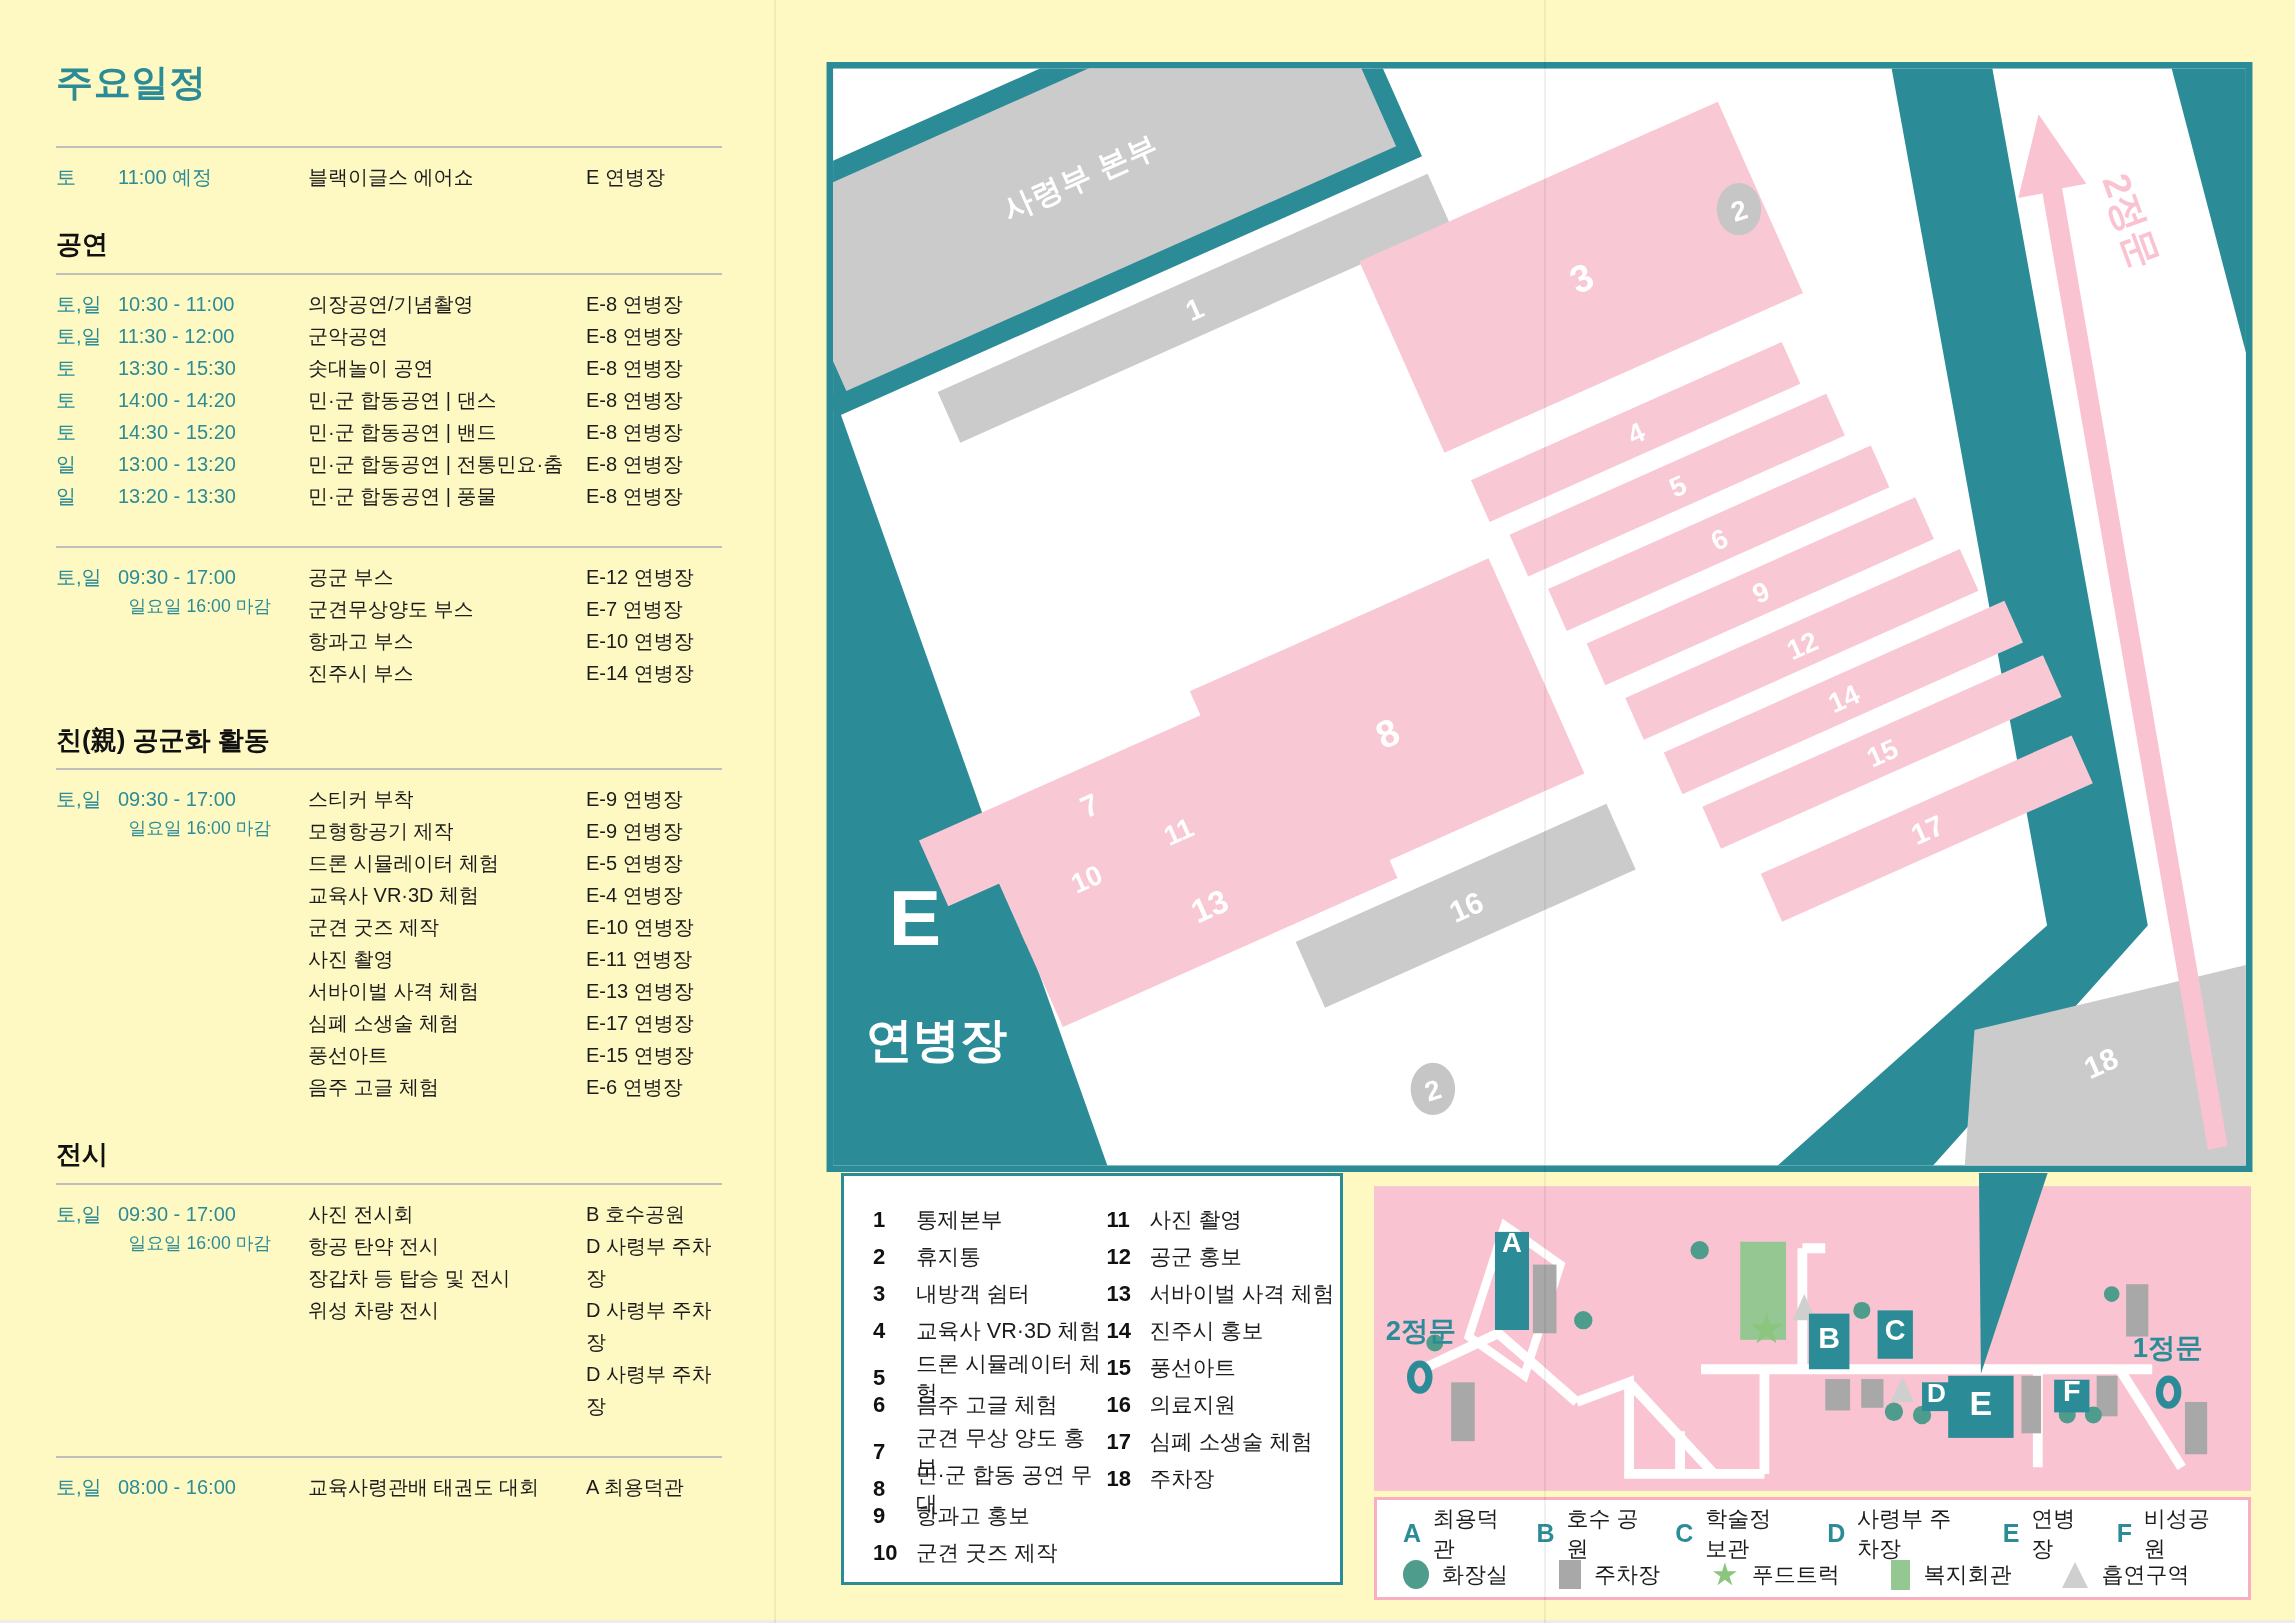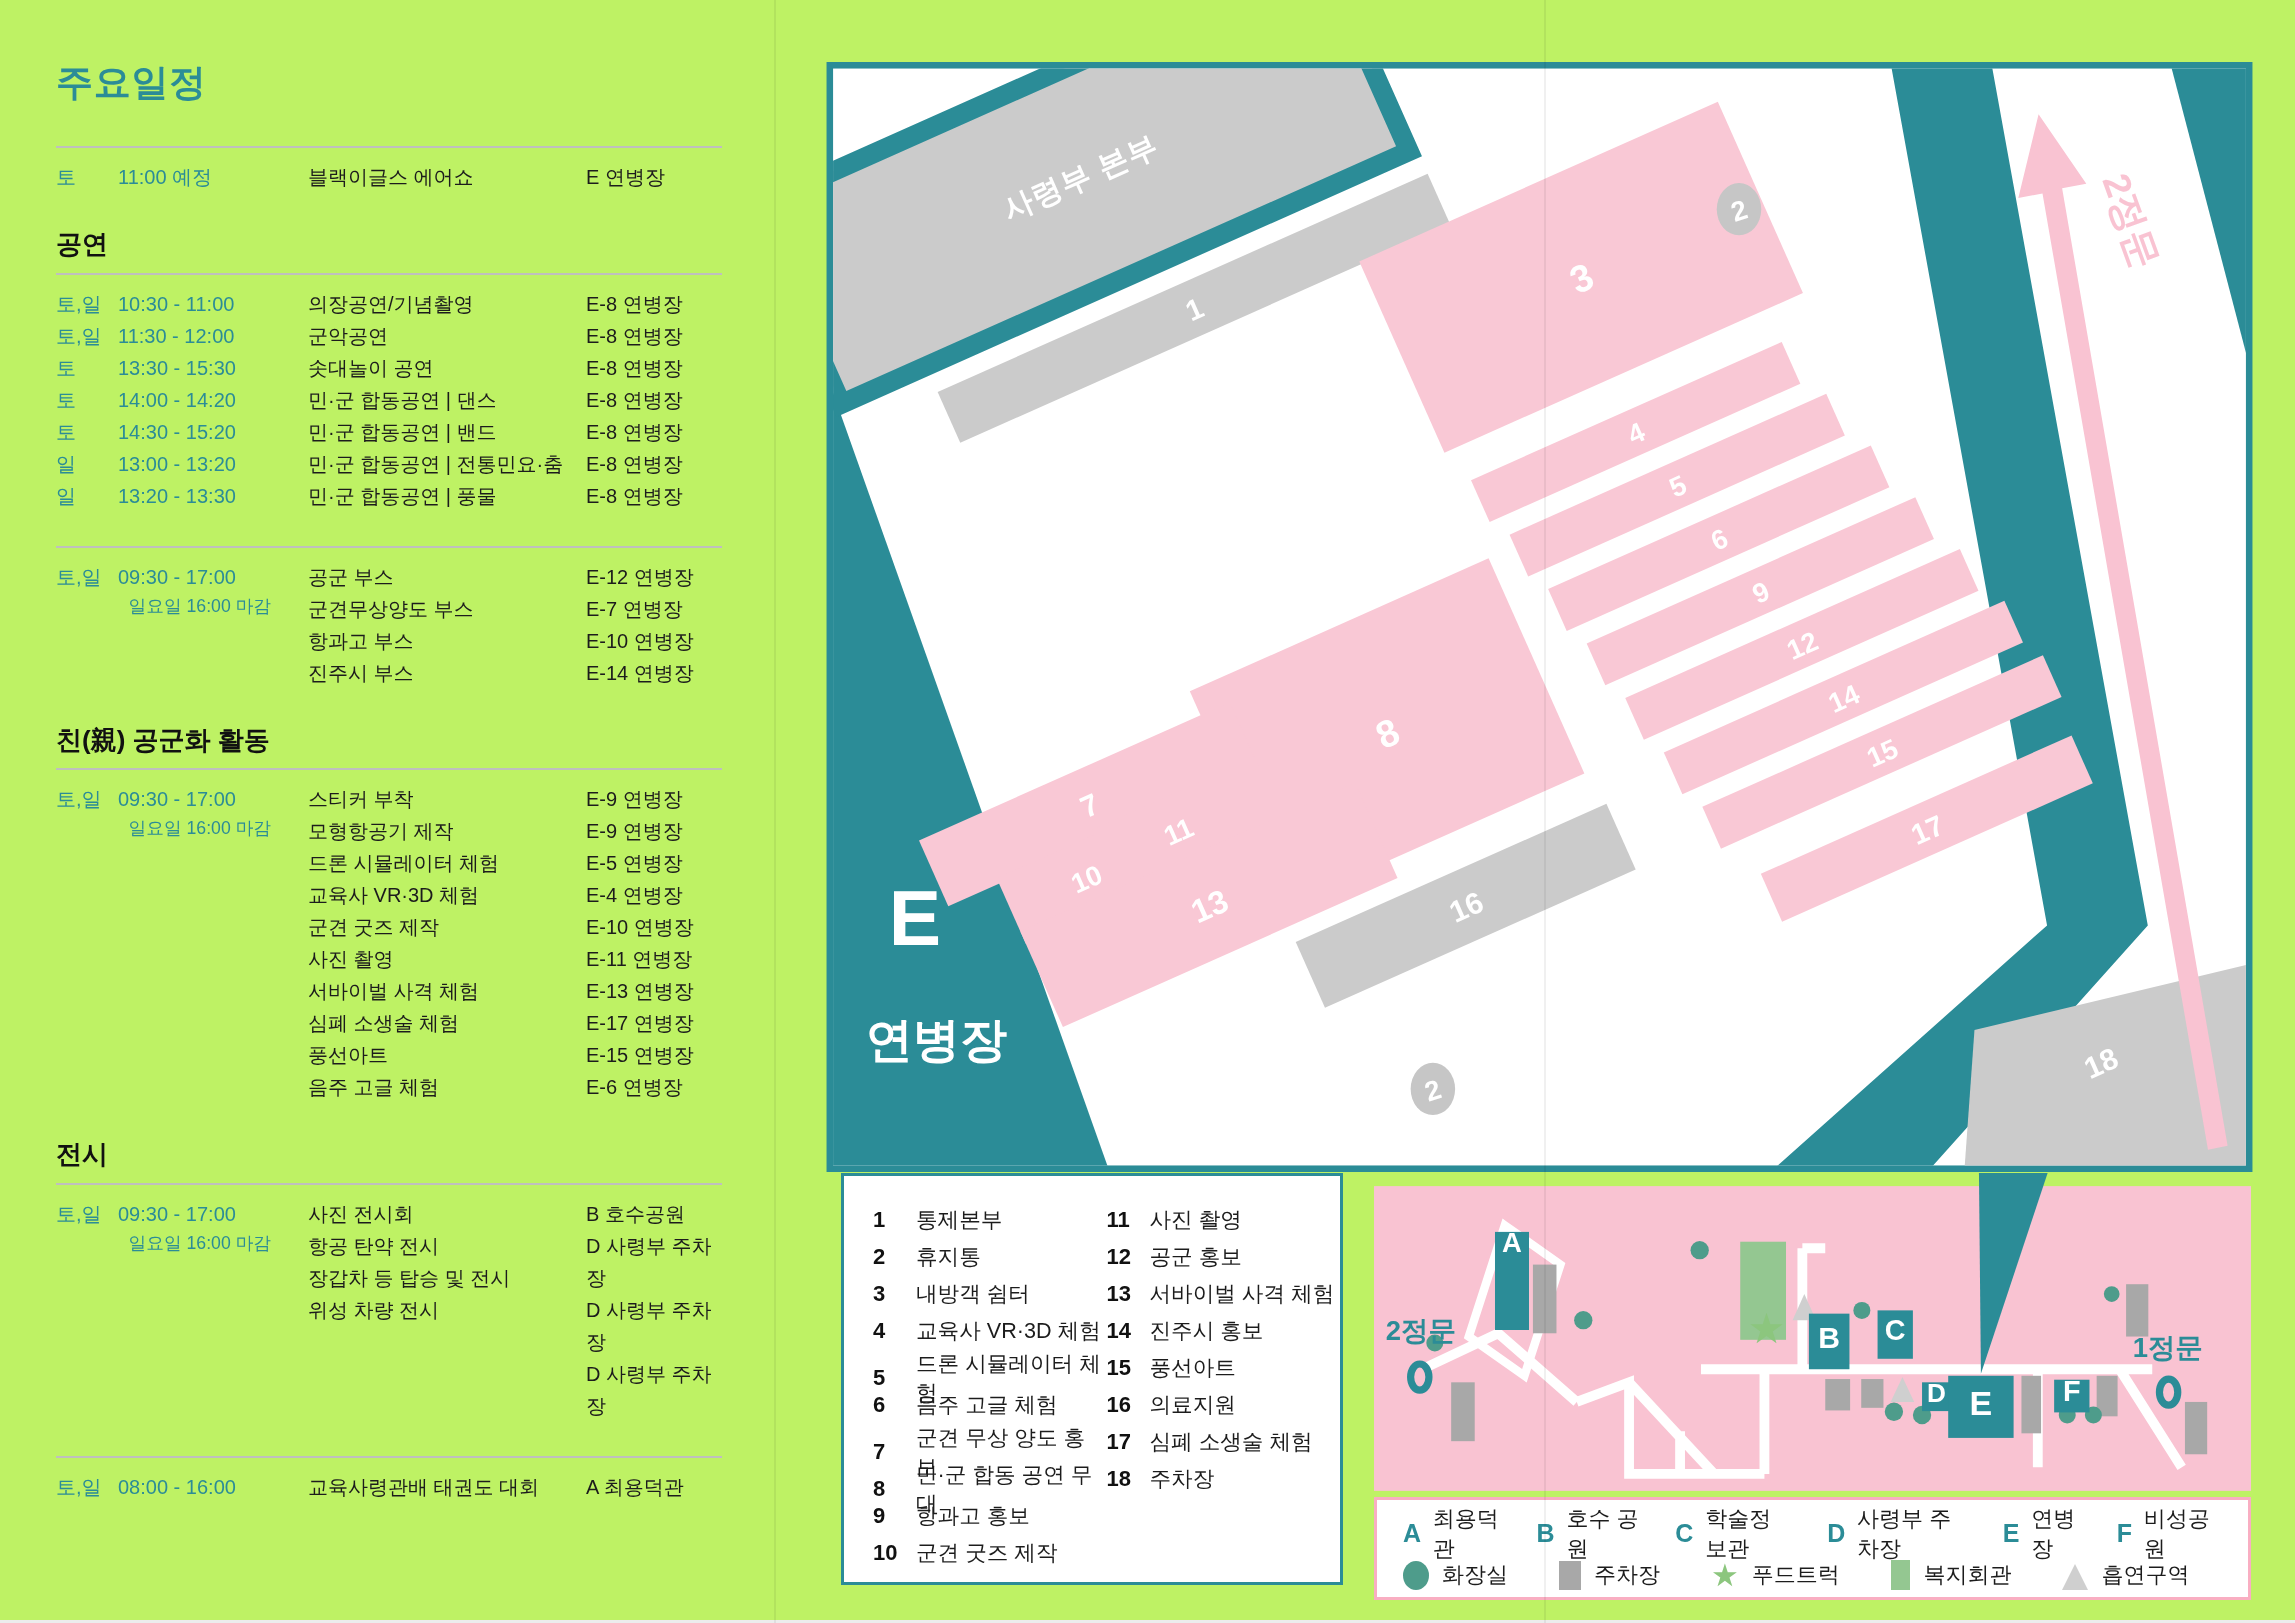--- a/index.html
+++ b/index.html
@@ -3,7 +3,7 @@
 <meta charset="utf-8">
 <style>
   html,body{margin:0;padding:0;background:#fff;}
-  #page{position:relative;width:2295px;height:1623px;background:#bef264;
+  #page{position:relative;width:2295px;height:1623px;background:#fef9c3;
         font-family:"Liberation Sans","DejaVu Sans",sans-serif;overflow:hidden;color:#1c1c1c;}
 
   

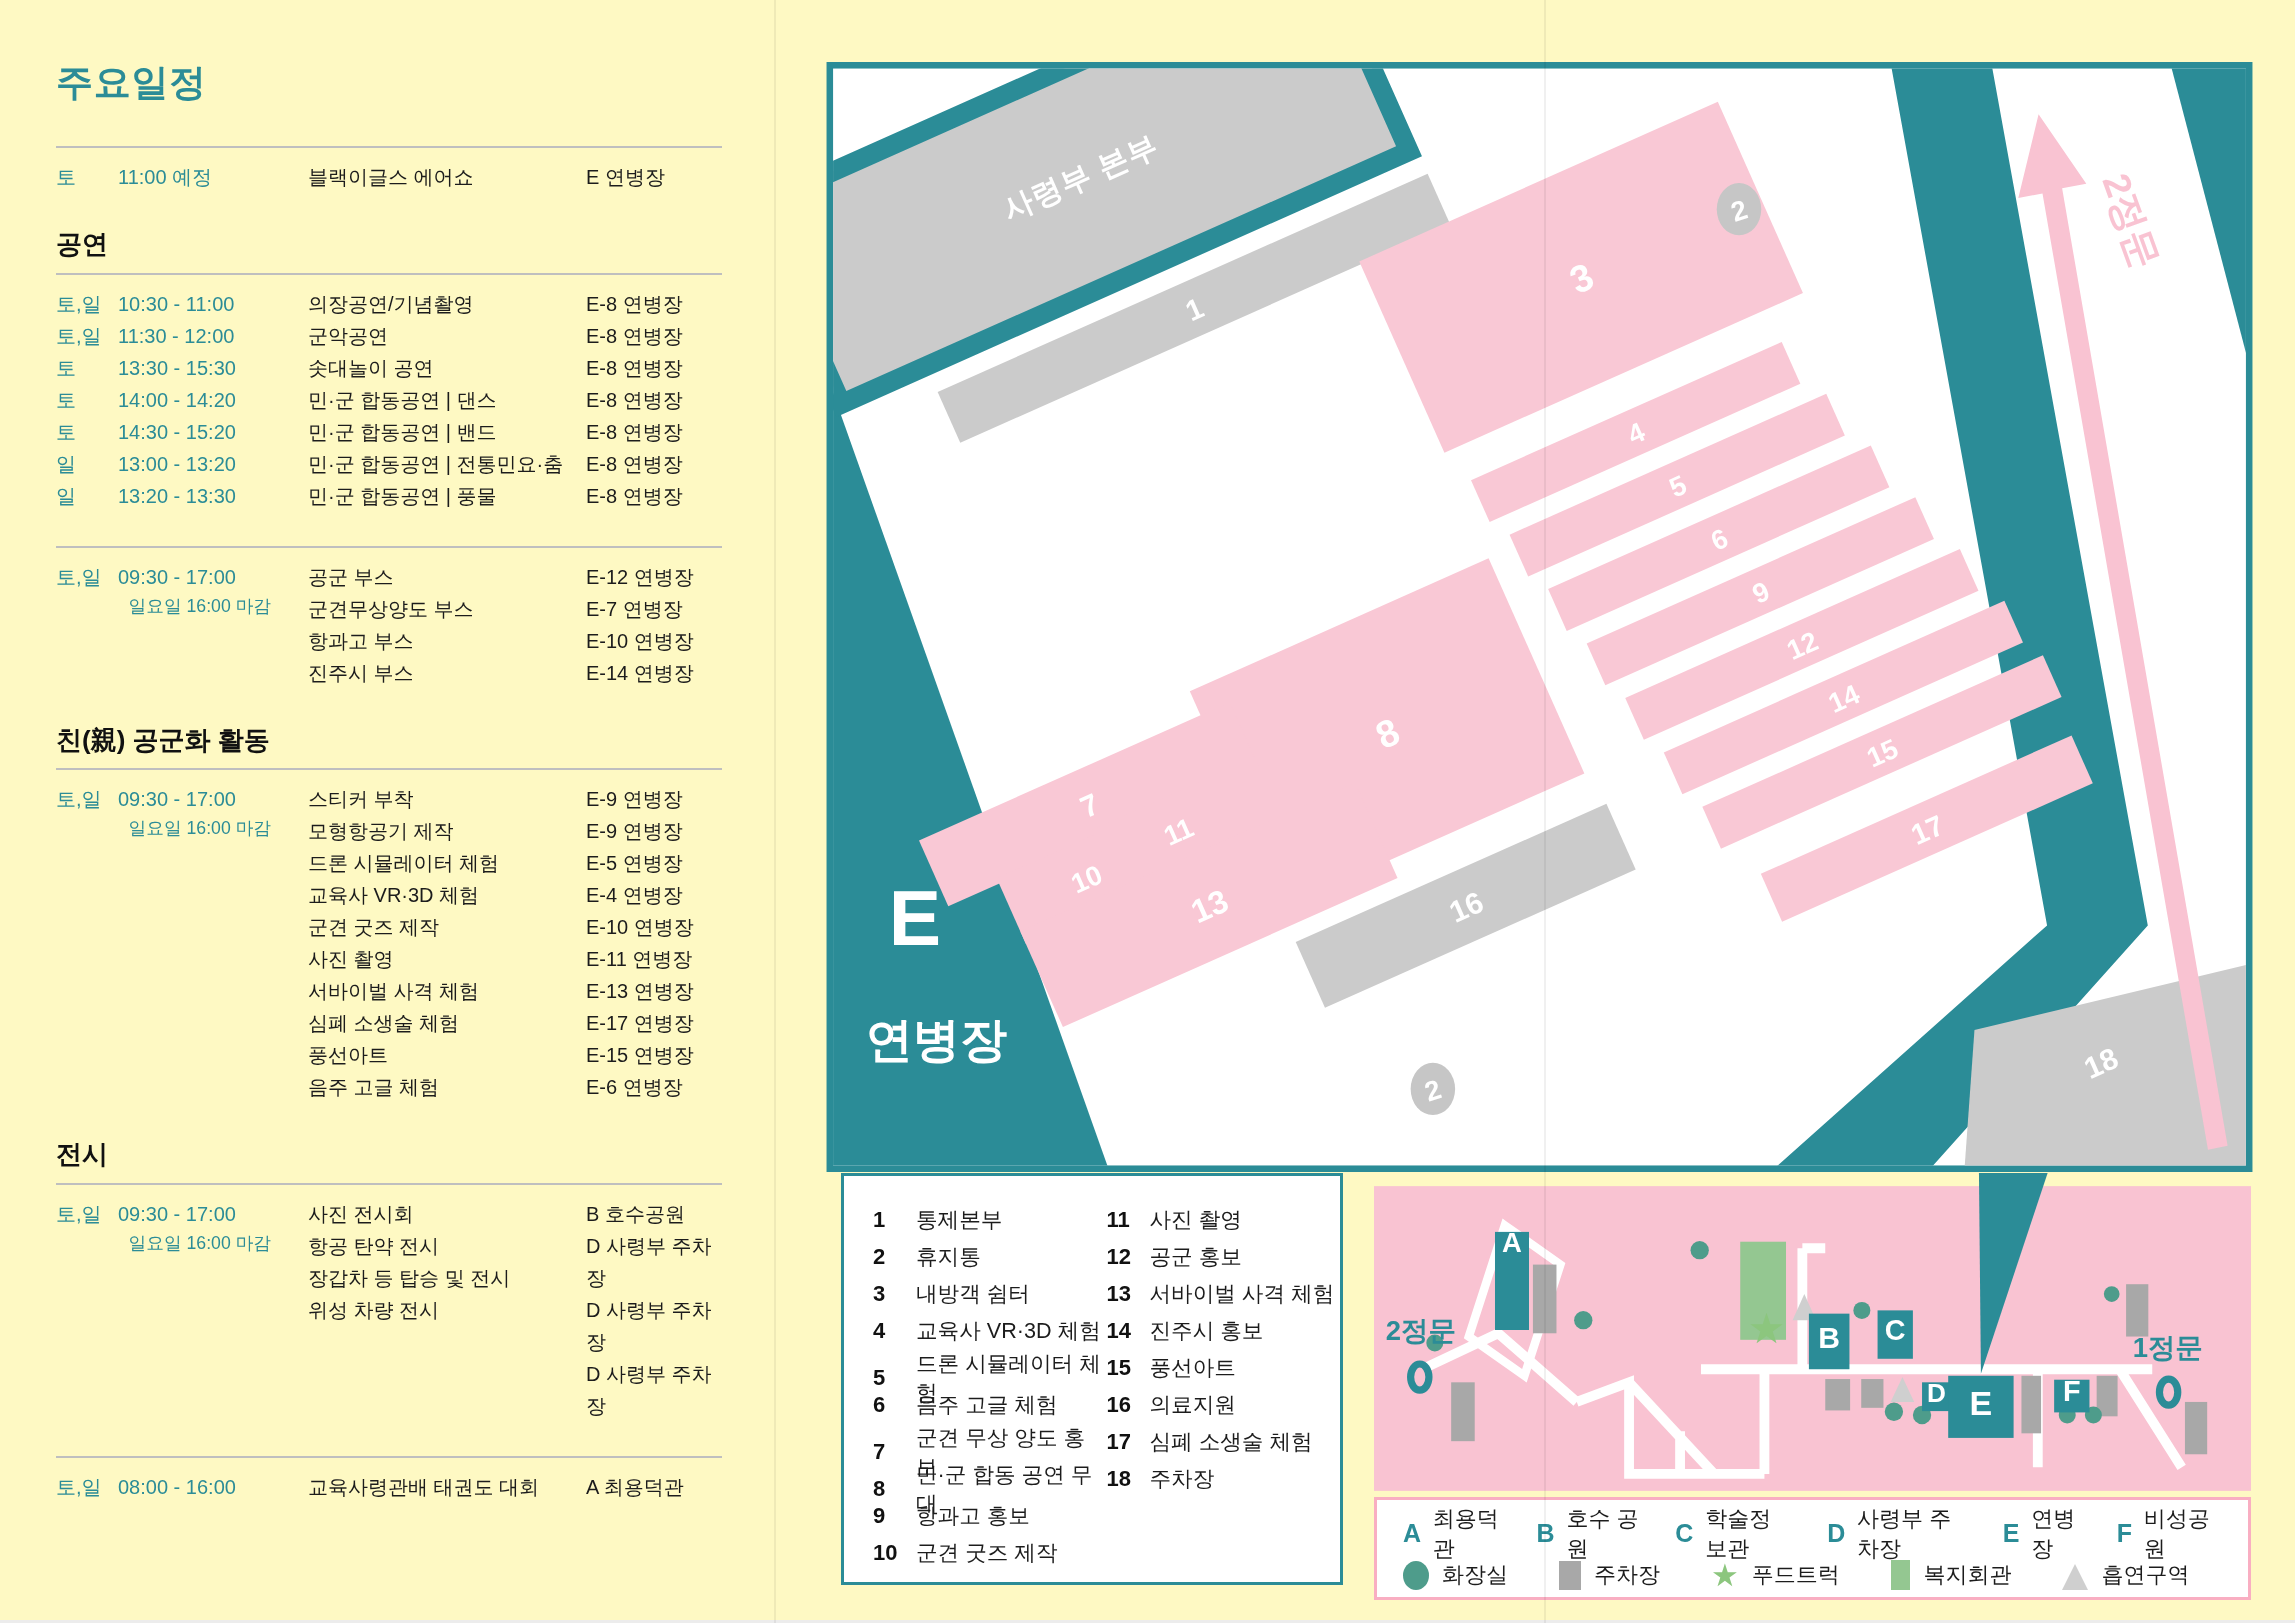--- a/index.html
+++ b/index.html
@@ -40,7 +40,7 @@
   .lpitem{display:flex;align-items:center;margin-right:35px;}
   .lpletter{font-size:25px;font-weight:bold;color:#2b8c97;margin-right:11.8px;}
   .lplabel{font-size:22px;color:#1c1c1c;}
-  .symitem{display:flex;align-items:flex-end;margin-right:51px;}
+  .symitem{display:flex;align-items:center;margin-right:51px;}
   .sym{display:inline-block;margin-right:13px;}
   .sym-circle{width:26px;height:29px;border-radius:50%;background:#4e9c8b;}
   .sym-square{width:22px;height:29px;background:#a8a8a8;}

